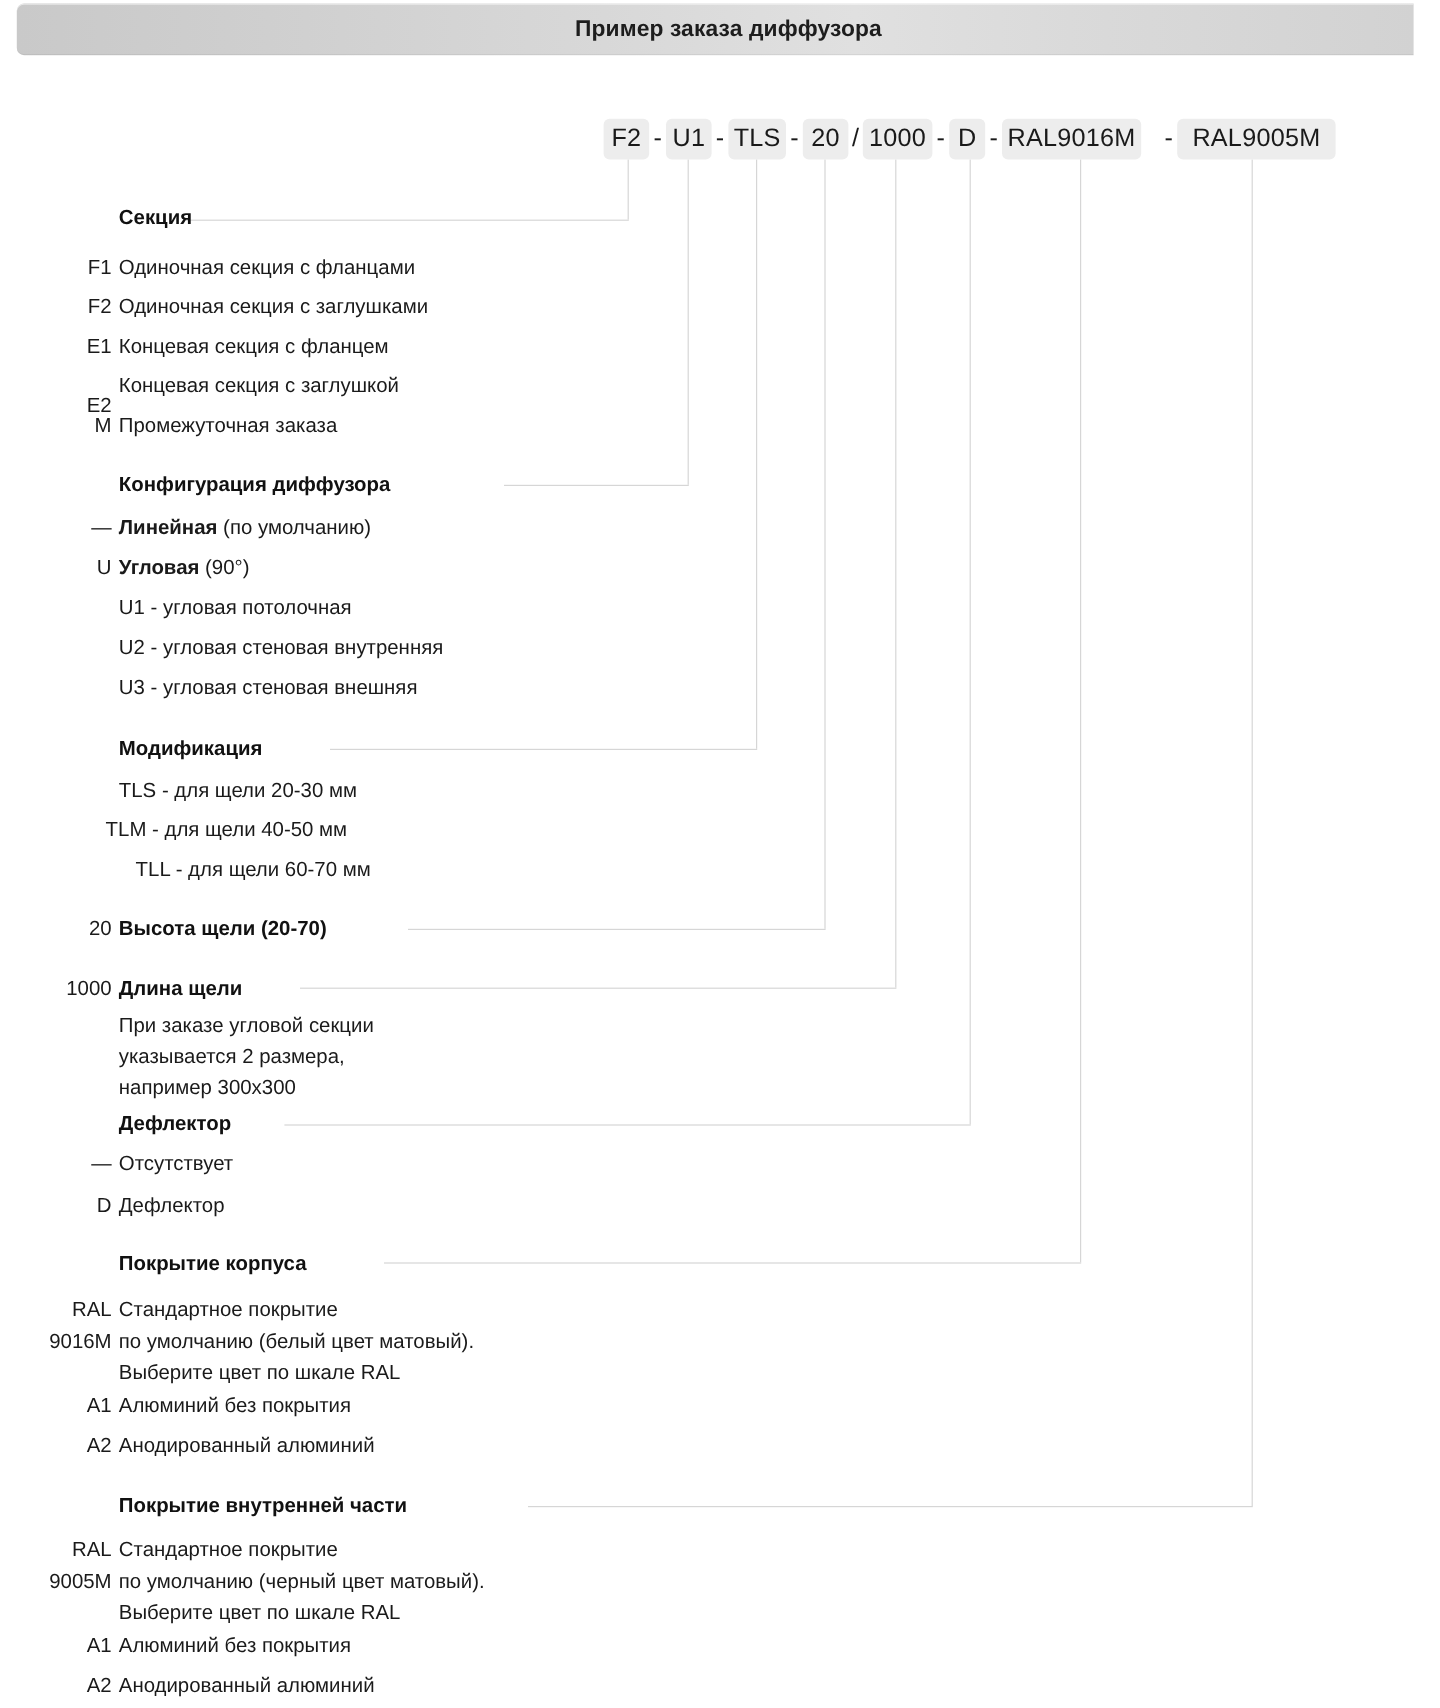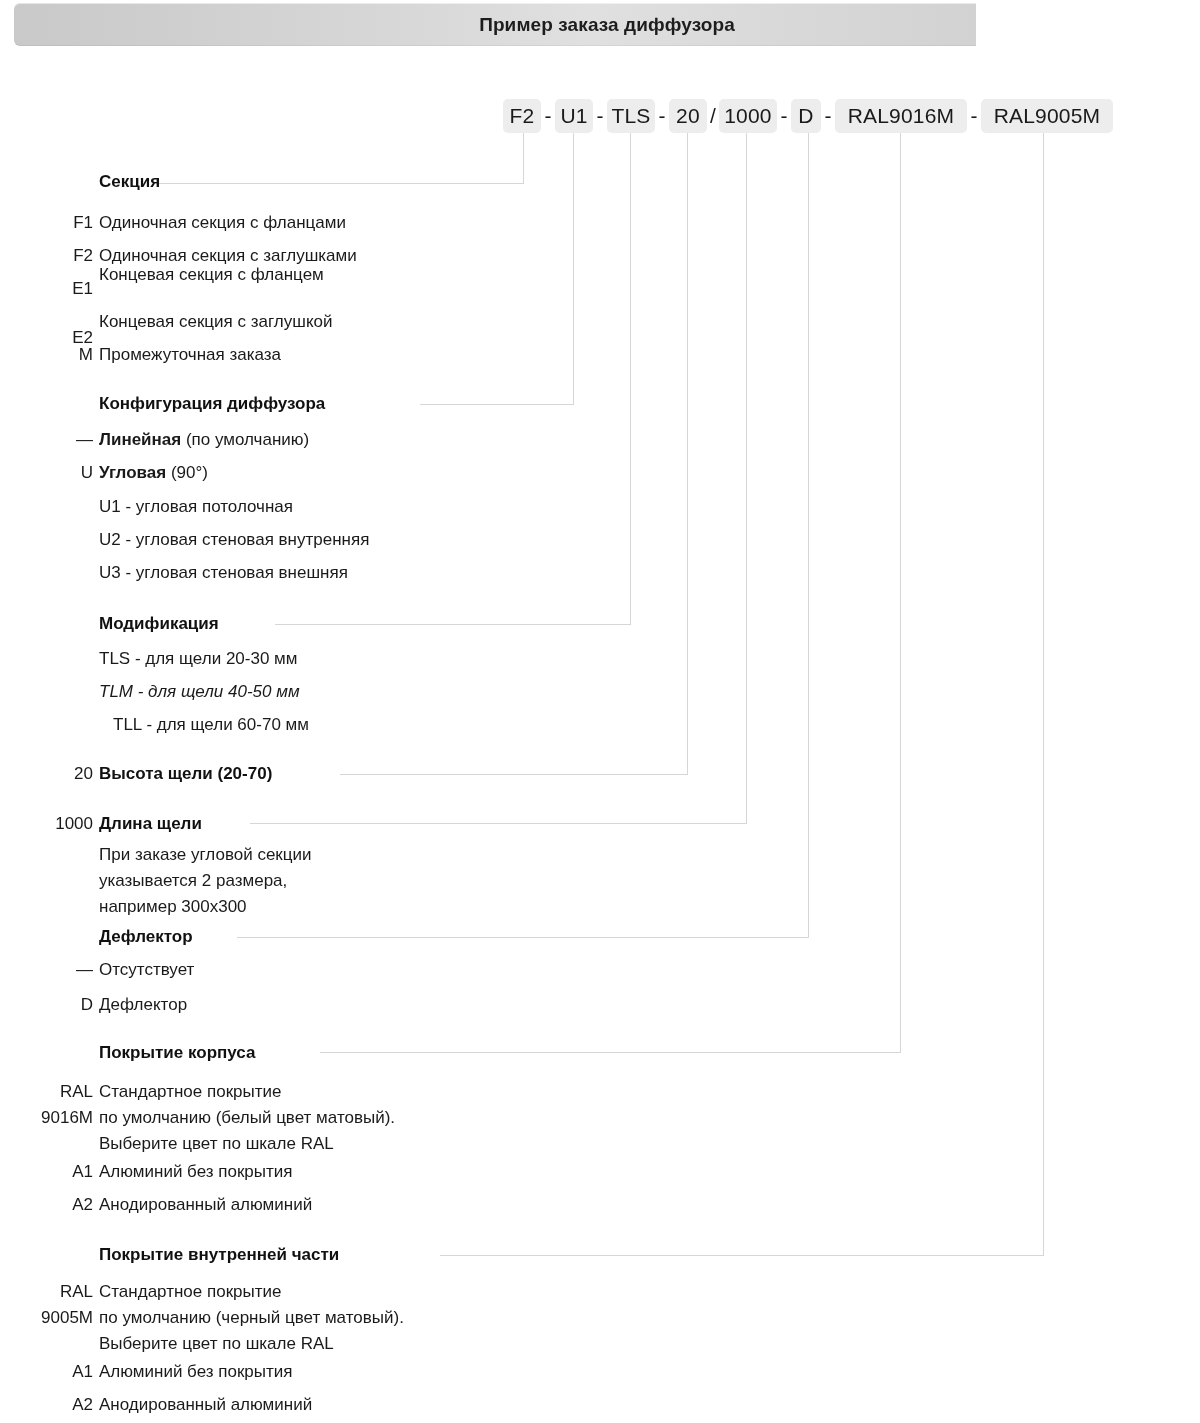--- a/index.html
+++ b/index.html
@@ -17,7 +17,7 @@
 
   
   .titlebar{
-    position:absolute;left:14px;top:3px;width:962px;height:43px;
+    position:absolute;left:14px;top:3px;width:1164px;height:43px;
     background:linear-gradient(90deg,#c9c9c9 0%,#cfcfcf 18%,#d8d8d8 42%,#e0e0e0 60%,#d9d9d9 78%,#d2d2d2 100%);
     border-radius:6px 0 0 6px;
     box-shadow:inset 0 1px 0 rgba(255,255,255,.55), inset 0 -1px 0 rgba(0,0,0,.05);

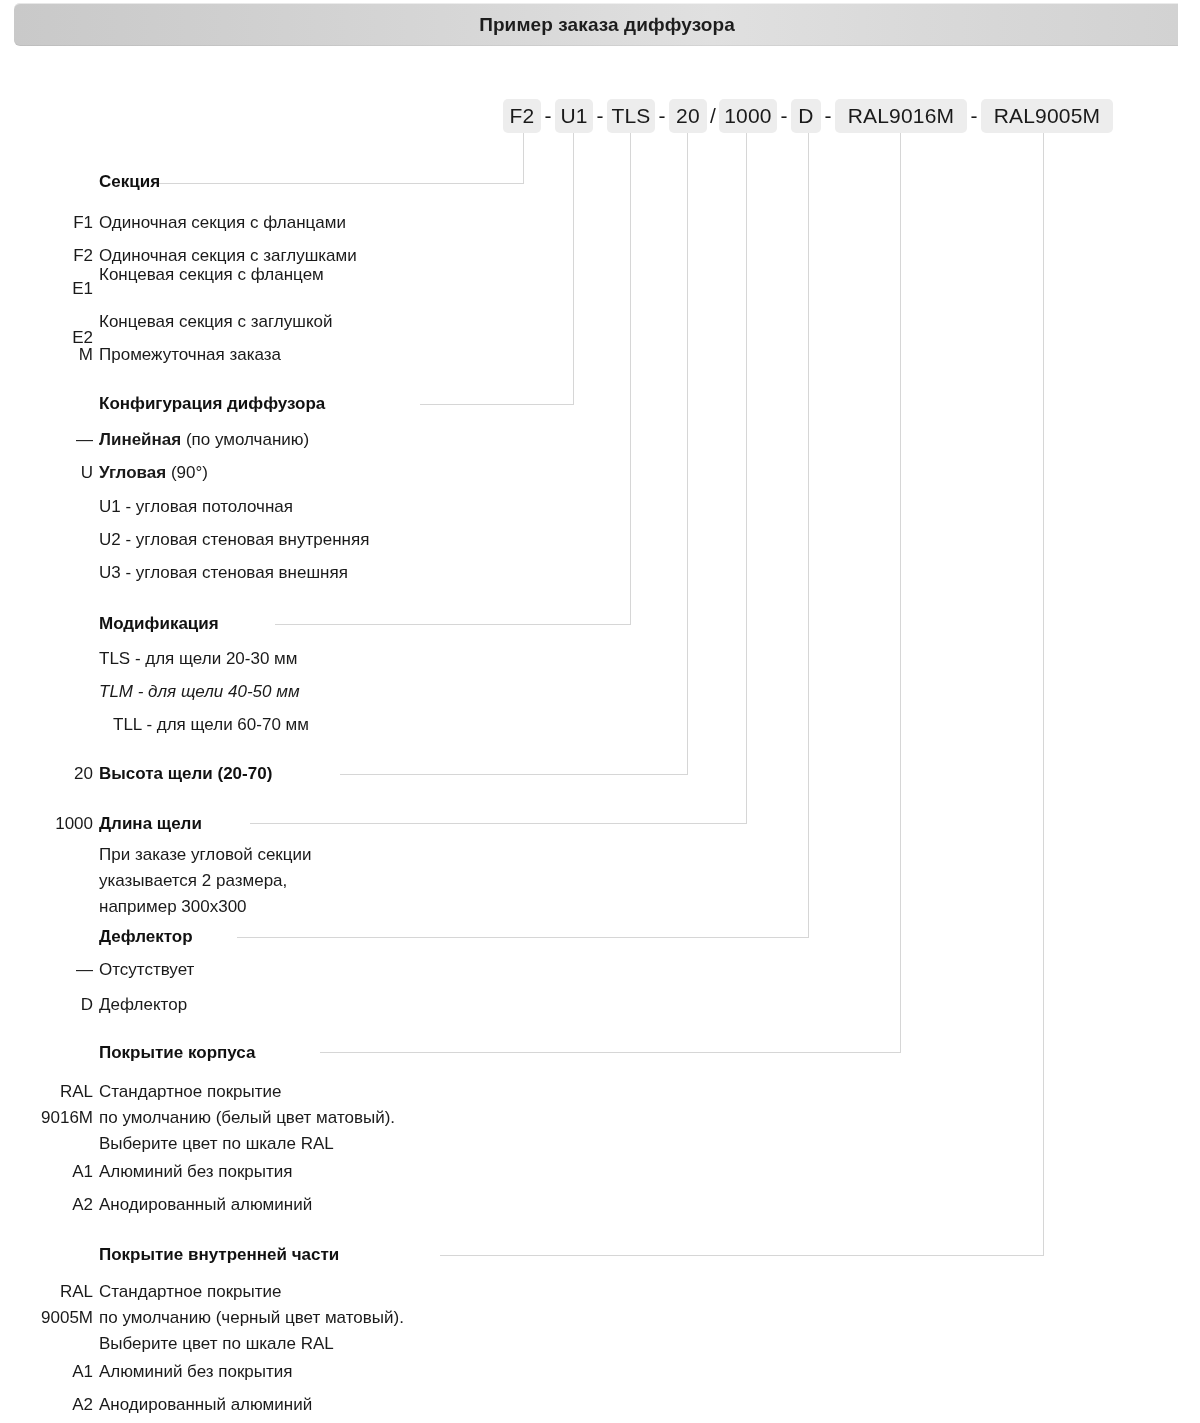--- a/index.html
+++ b/index.html
@@ -94,7 +94,7 @@
       <div class="sep" style="left: 777px; width: 14px;">-</div>
       <div class="chip" style="left: 791px; width: 30px;">D</div>
       <div class="sep" style="left: 821px; width: 14px;">-</div>
-      <div class="chip" style="left: 835px; width: 132px;">RAL9016M</div>
+      <div class="chip" style="left: 835px; width: 116px;">RAL9016M</div>
       <div class="sep" style="left: 967px; width: 14px;">-</div>
       <div class="chip" style="left: 981px; width: 132px;">RAL9005M</div>
     </div>

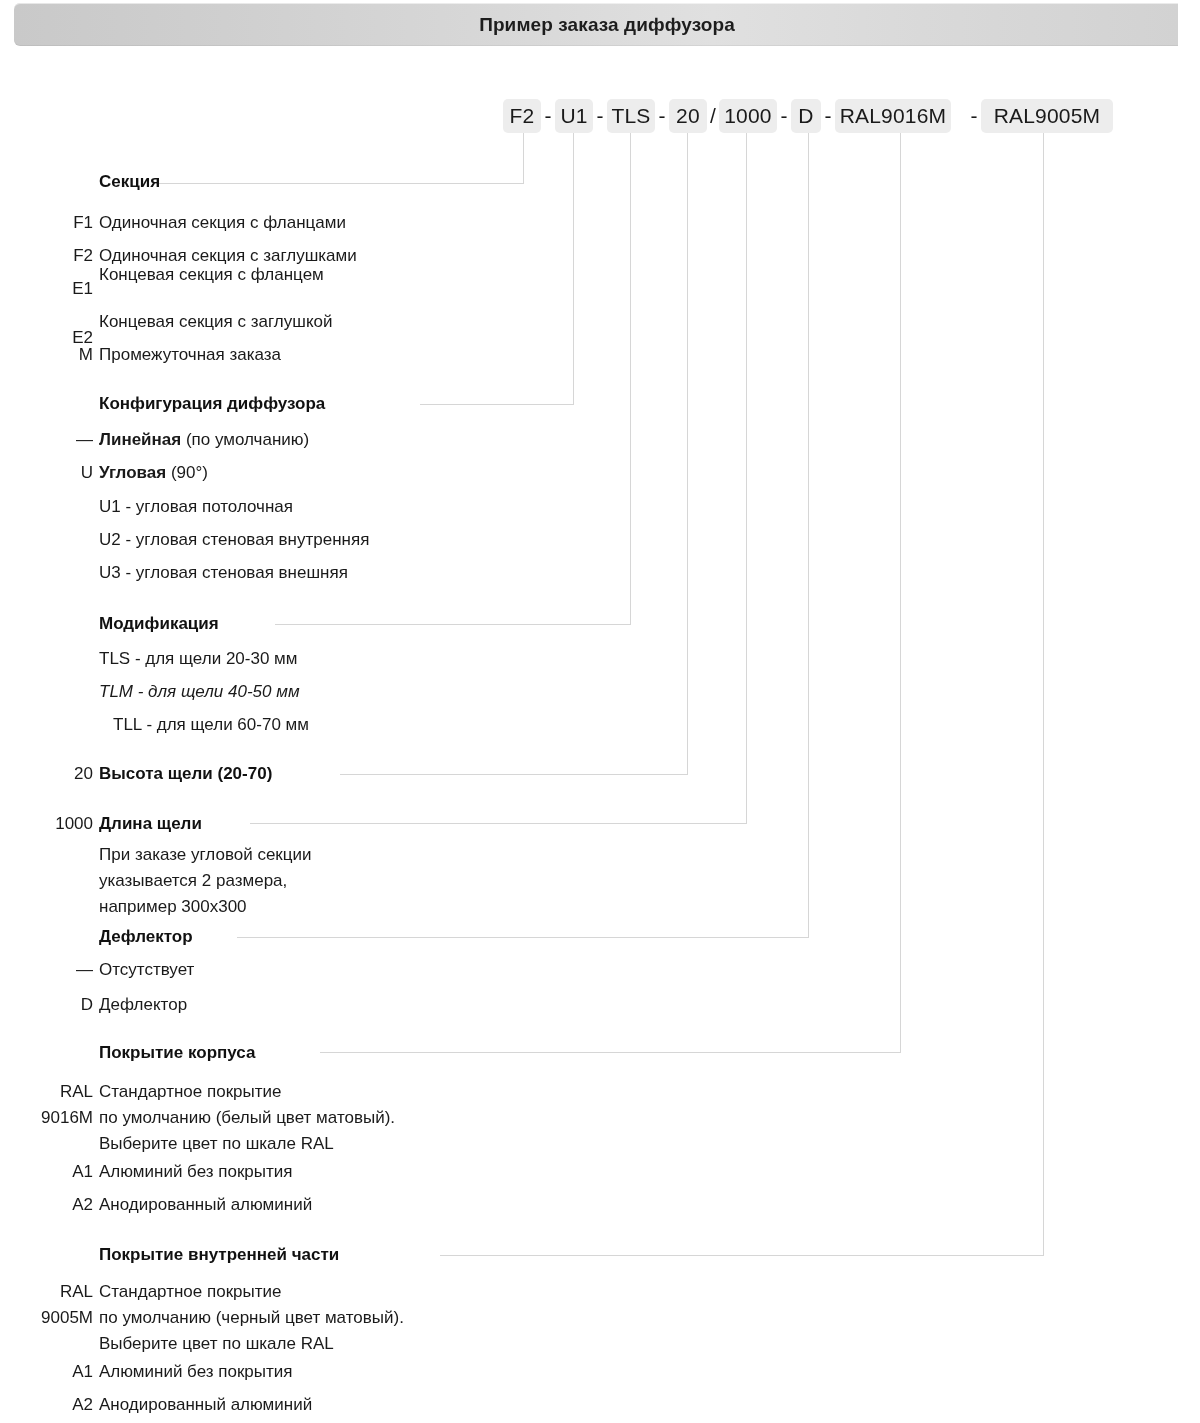--- a/index.html
+++ b/index.html
@@ -125,7 +125,7 @@
       <div class="code" style="position: absolute; top: 246px;">F2</div>
       <div class="desc" style="top: 246px;">Одиночная секция с заглушками</div>
       <div class="code" style="position: absolute; top: 279px;">E1</div>
-      <div class="desc" style="top: 265px; text-align: center;">Концевая секция с фланцем</div>
+      <div class="desc" style="top: 279px; text-align: center;">Концевая секция с фланцем</div>
       <div class="code" style="position: absolute; top: 328px;">E2</div>
       <div class="desc" style="top: 312px;">Концевая секция с заглушкой</div>
       <div class="code" style="position: absolute; top: 345px;">M</div>

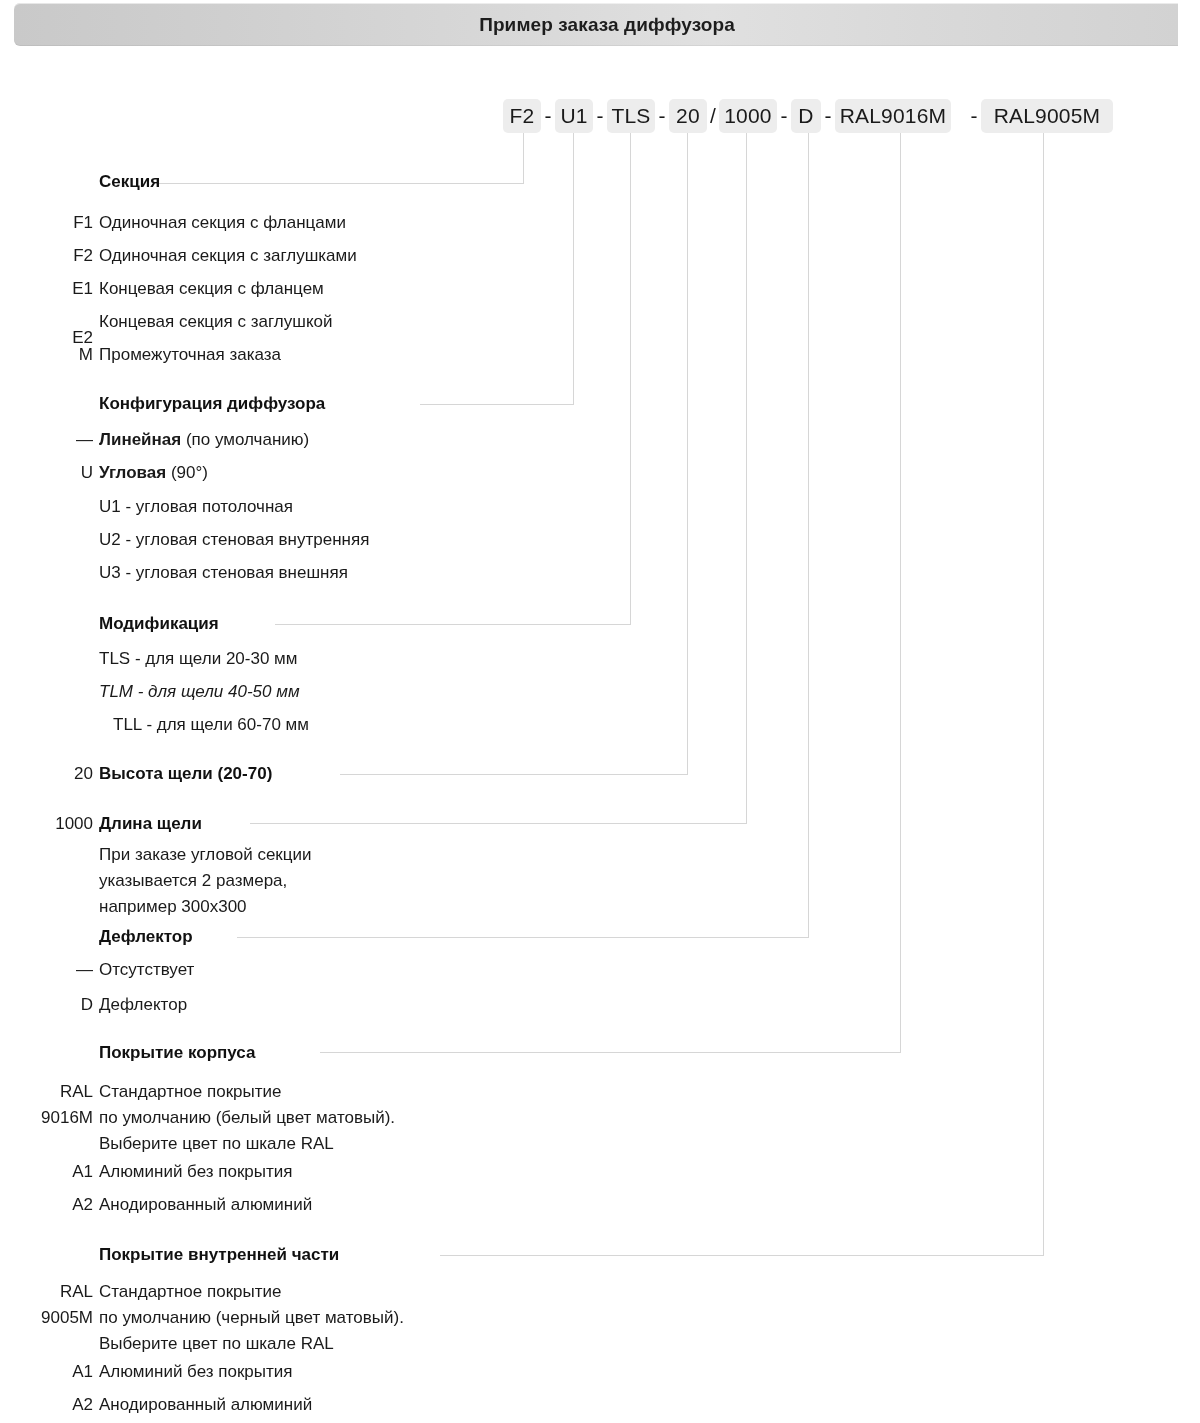--- a/index.html
+++ b/index.html
@@ -140,7 +140,7 @@
       <div class="sub" style="top: 563px; left: 99px;">U3 - угловая стеновая внешняя</div>
       <div class="sec-head" style="top: 614px; left: 99px;">Модификация</div>
       <div class="sub" style="top: 649px; left: 99px;">TLS -  для щели 20-30 мм</div>
-      <div class="sub" style="top: 682px; left: 99px; font-style: italic;">TLM -  для щели 40-50 мм</div>
+      <div class="sub" style="top: 682px; left: 88px;">TLM -  для щели 40-50 мм</div>
       <div class="sub" style="top: 715px; left: 99px; margin-left: 14px;">TLL -  для щели 60-70 мм</div>
       <div class="sec-head" style="top: 764px; left: 99px;">Высота щели (20-70)</div>
       <div class="code" style="top: 764px; position: absolute;">20</div>

